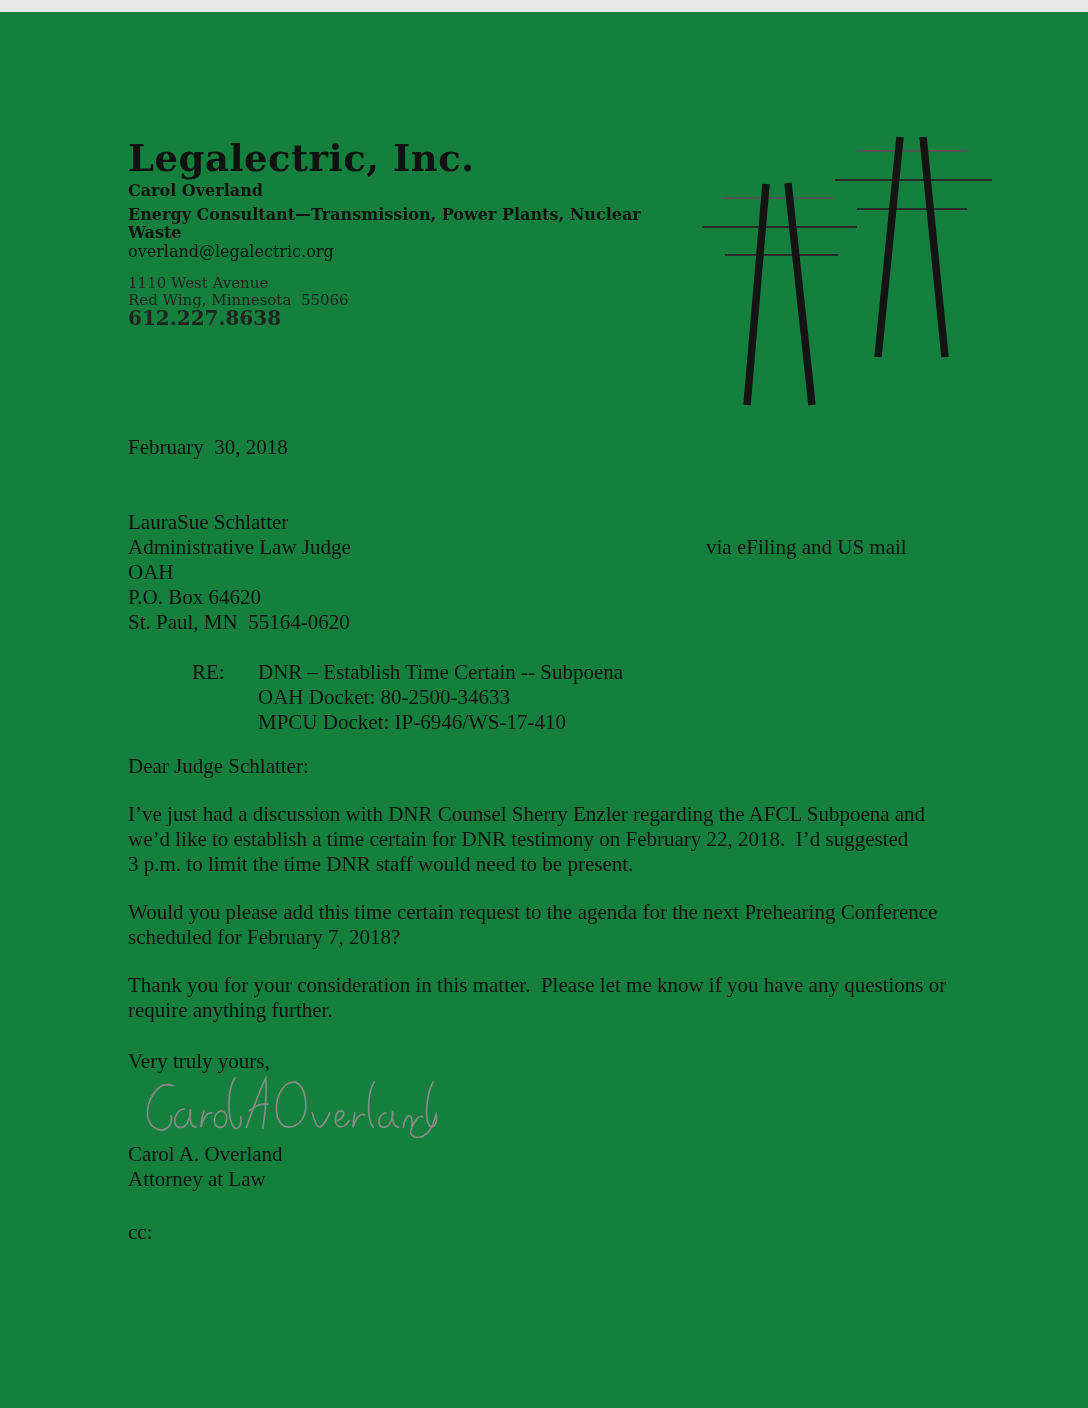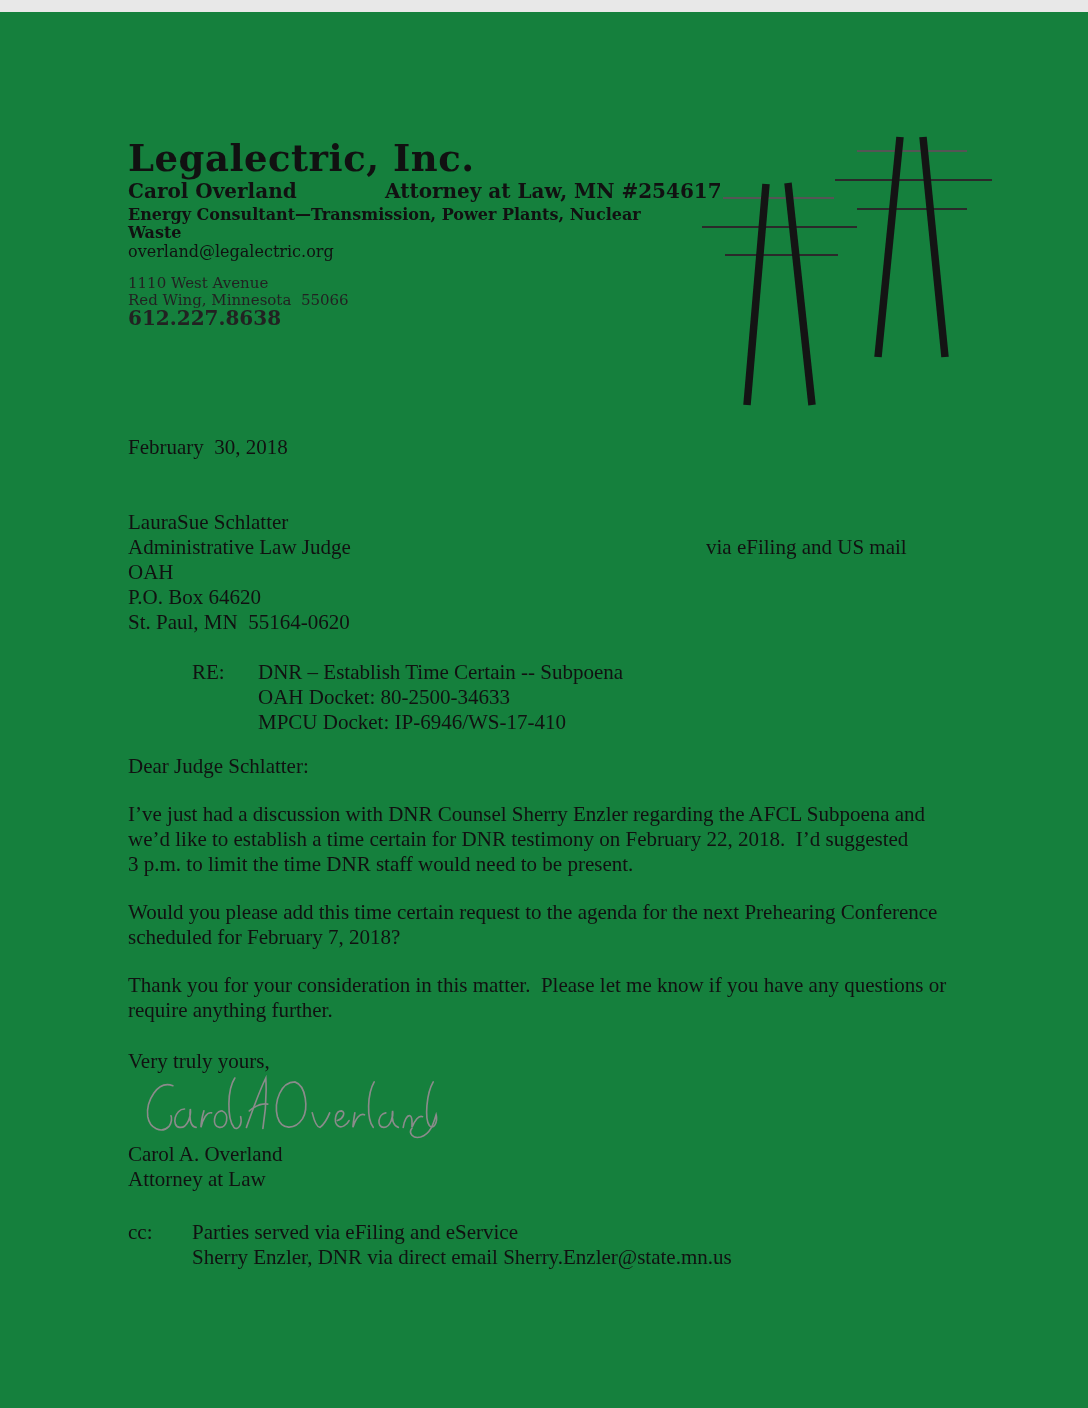--- a/index.html
+++ b/index.html
@@ -26,7 +26,7 @@
     margin-top:3px;
     font-family:"DejaVu Serif", serif;
     font-weight:bold;
-    font-size:20px; line-height:26px;gap:44px;
+    font-size:16px; line-height:26px;
   }
   .lh-name { width:213px; flex:0 0 auto; }
   .lh-credentials { flex:0 0 auto; }

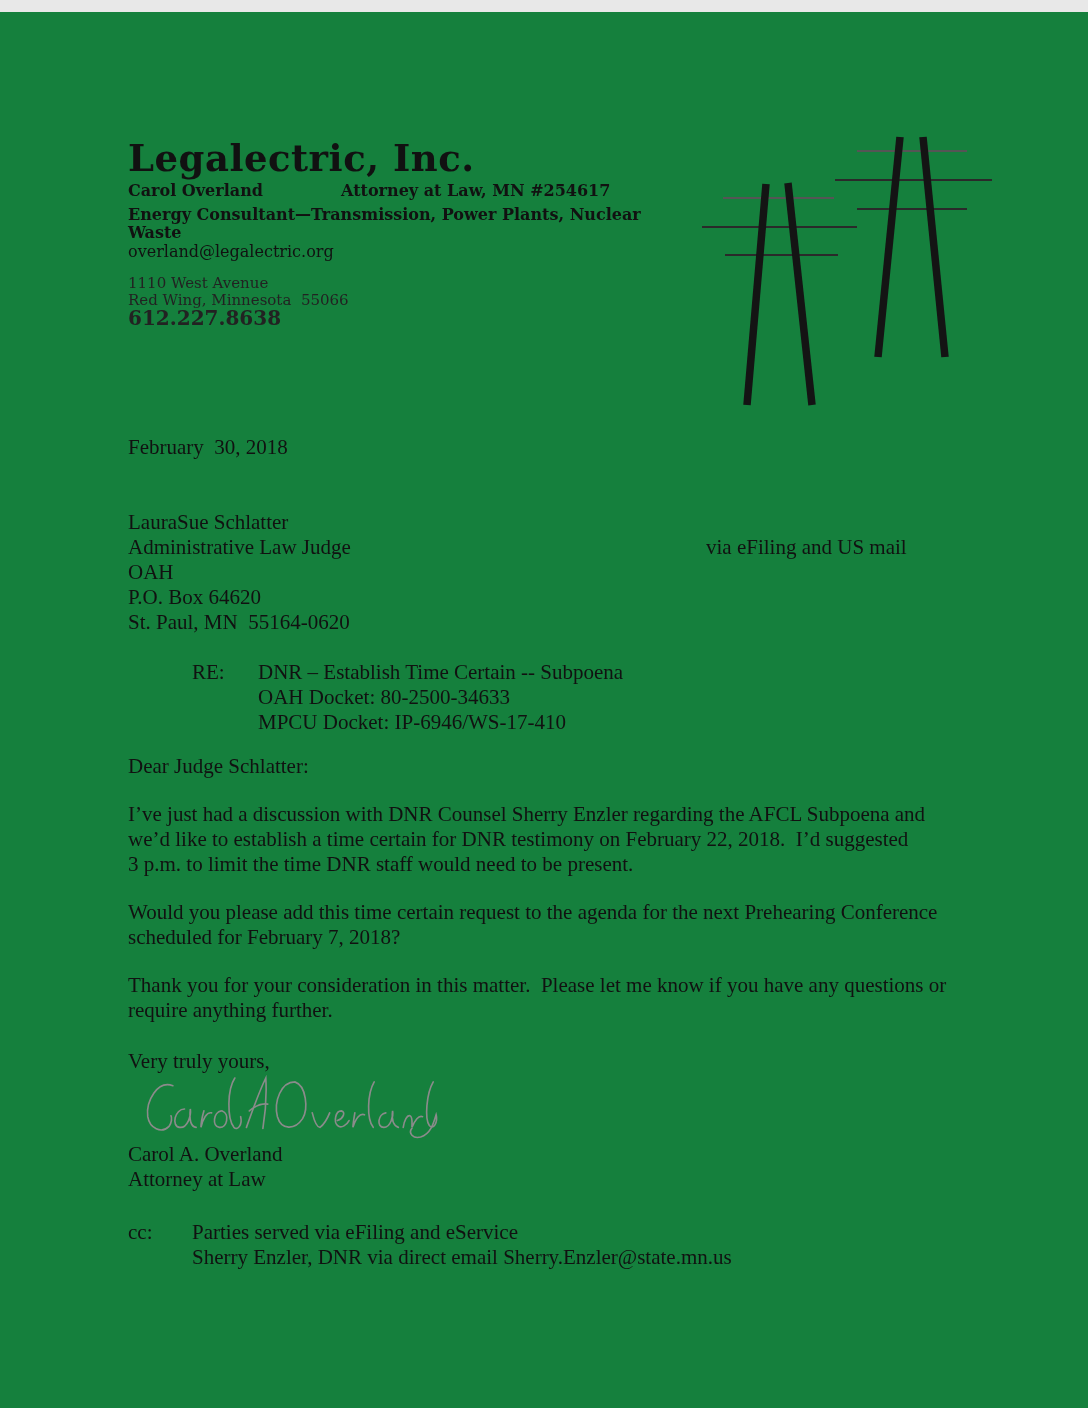--- a/index.html
+++ b/index.html
@@ -87,7 +87,6 @@
     <div class="lh-company">Legalectric, Inc.</div>
     <div class="lh-name-row">
       <span class="lh-name">Carol Overland</span>
-      <span class="lh-credentials">Attorney at Law, MN #254617</span>
     </div>
     <div class="lh-tagline">Energy Consultant—Transmission, Power Plants, Nuclear Waste</div>
     <div class="lh-email">overland@legalectric.org</div>

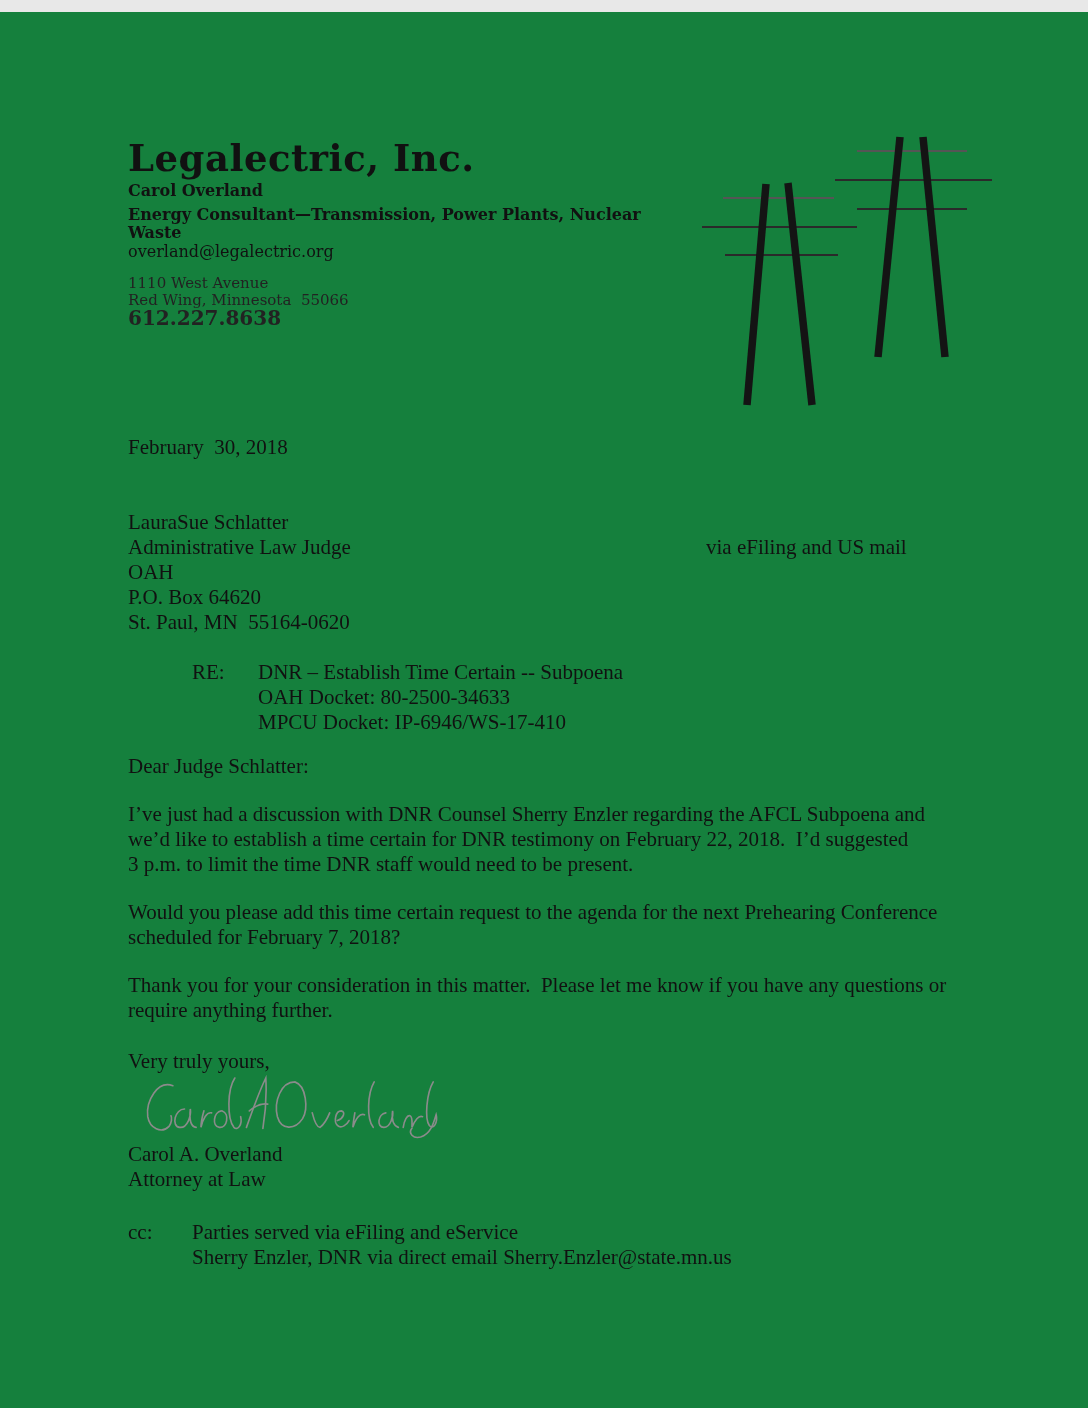--- a/index.html
+++ b/index.html
@@ -166,8 +166,6 @@
 
   <div class="tblock cc-block">
     <span class="cc-label">cc:</span>
-    <span class="cc-lines">Parties served via eFiling and eService
-Sherry Enzler, DNR via direct email Sherry.Enzler@state.mn.us</span>
   </div>
 
 </div>

